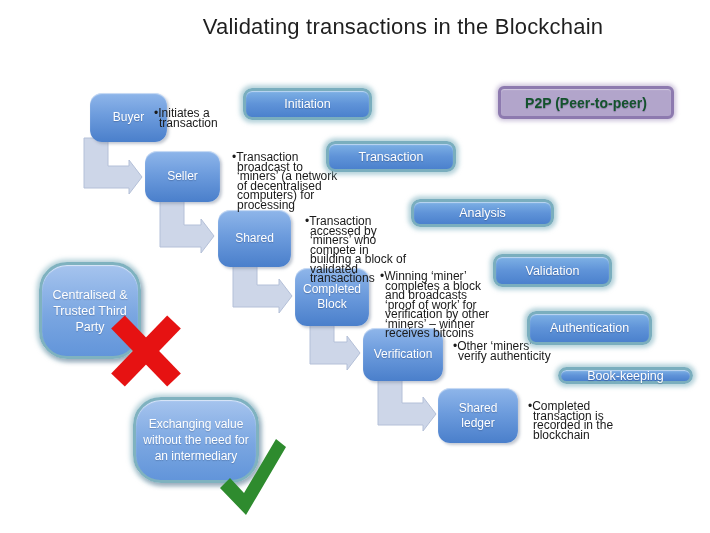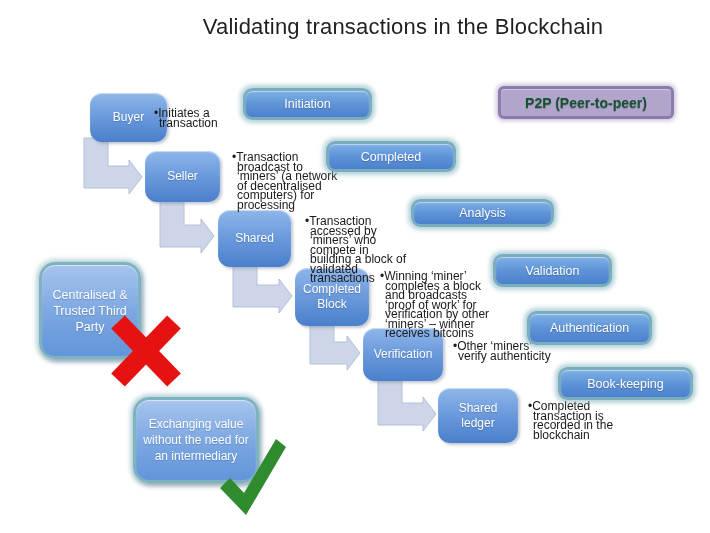--- a/index.html
+++ b/index.html
@@ -100,7 +100,7 @@
       <span>Initiation</span>
     </div>
   <div class="stage" style="left:326px;top:141px;width:130px;height:31px;">
-      <span>Completed</span>
+      <span>Transaction</span>
     </div>
   <div class="stage" style="left:411px;top:199px;width:143px;height:28px;">
       <span>Analysis</span>

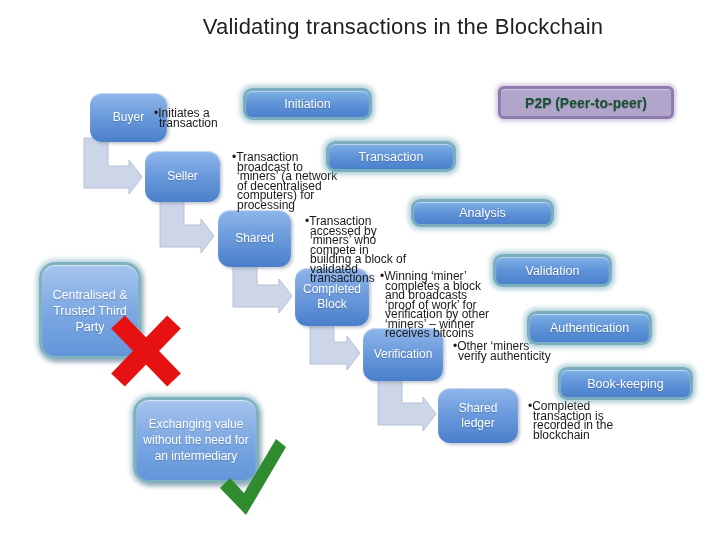--- a/index.html
+++ b/index.html
@@ -31,7 +31,7 @@
   }
   
   .callout{
-    position:absolute;border-radius:16px;box-sizing:border-box;
+    position:absolute;border-radius:28px;box-sizing:border-box;
     border:3px solid #7fb2bf;
     box-shadow:2px 3px 4px rgba(120,132,156,0.5), 0 0 4px 3px rgba(127,178,191,0.5), inset 0 1px 1px rgba(255,255,255,0.6);
     background:linear-gradient(180deg,#a6c4ee 0%,#7aa6e1 55%,#6295da 100%);

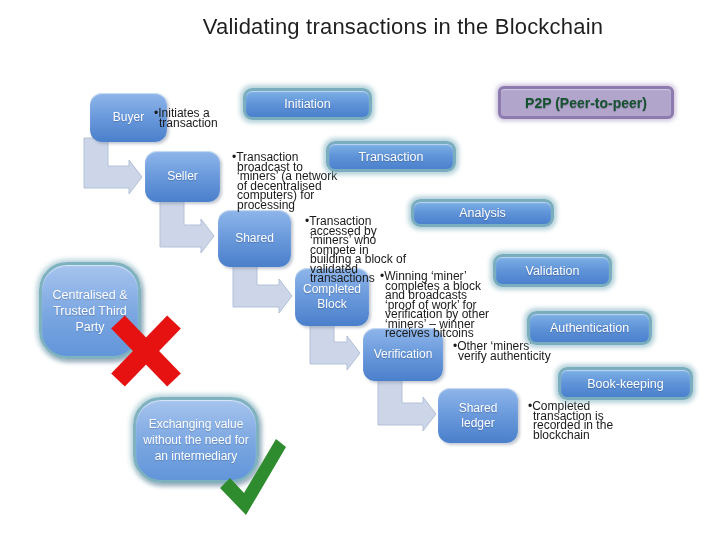--- a/index.html
+++ b/index.html
@@ -111,7 +111,7 @@
   <div class="stage" style="left:527px;top:311px;width:125px;height:34px;">
       <span>Authentication</span>
     </div>
-  <div class="stage" style="left:558px;top:367px;width:135px;height:33px;text-align:right;">
+  <div class="stage" style="left:558px;top:367px;width:135px;height:17px;text-align:right;">
       <span>Book-keeping</span>
     </div>
 

